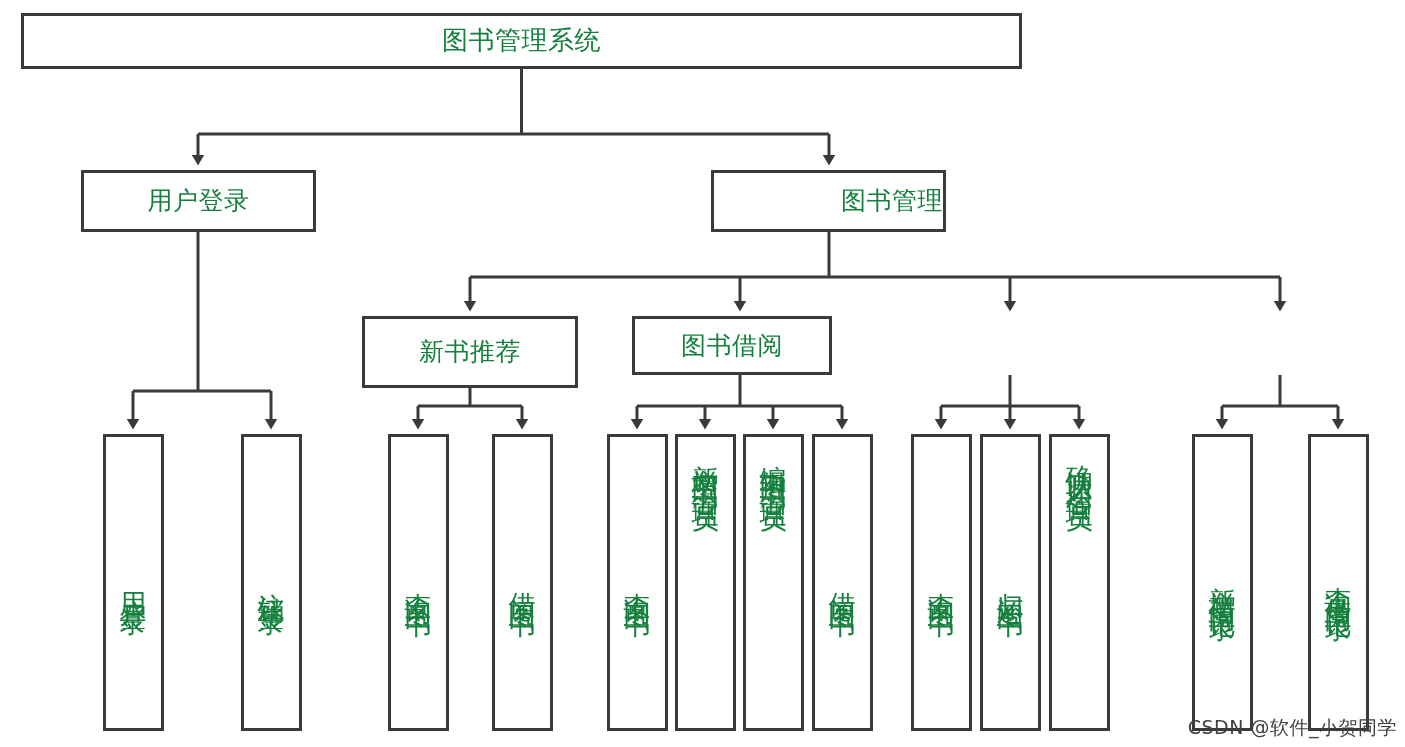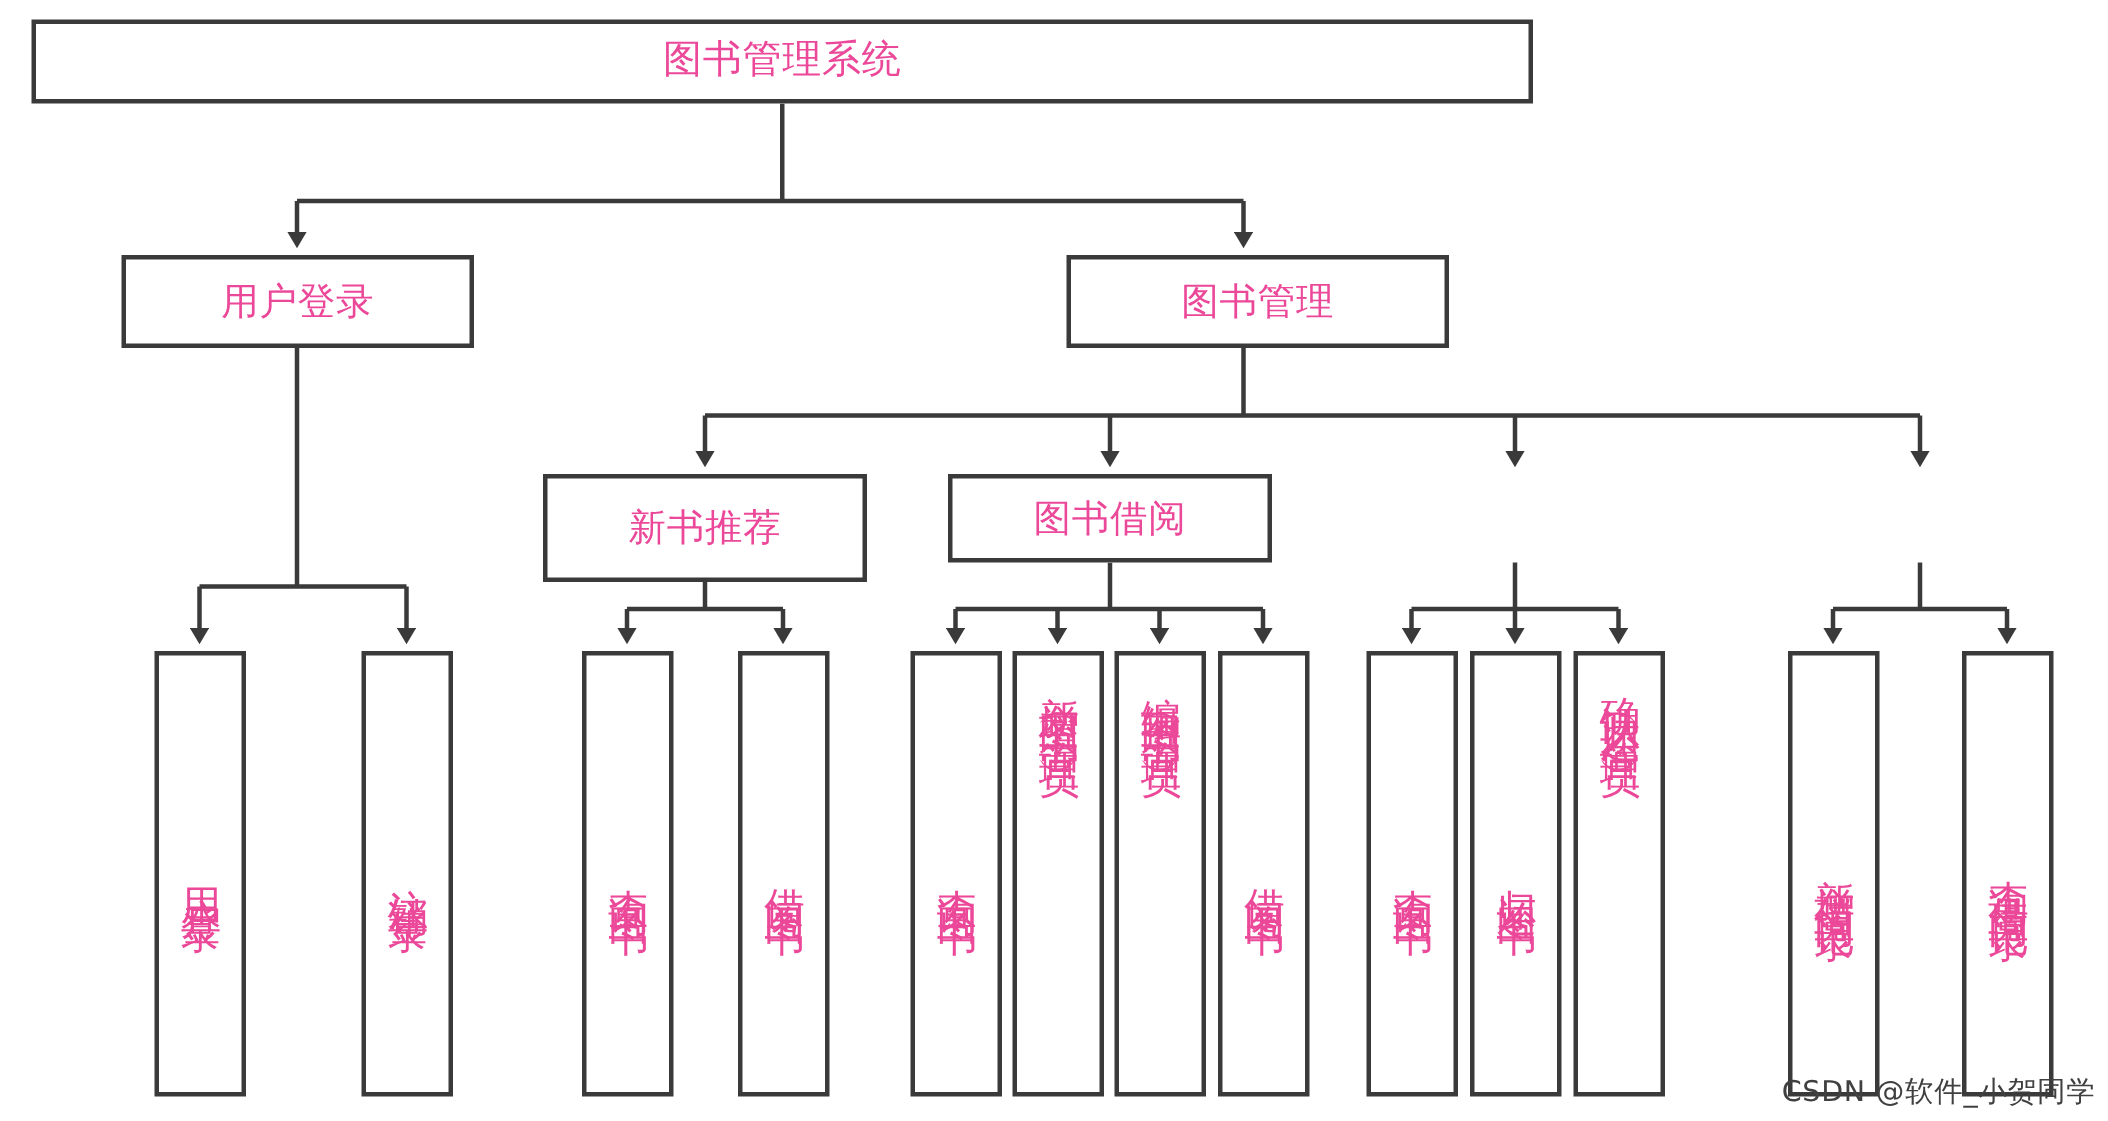--- a/index.html
+++ b/index.html
@@ -46,7 +46,7 @@
     display: flex;
     align-items: center;
     justify-content: center;
-    color: #ec4899;
+    color: #15803d;
   }
 
   .node .label {

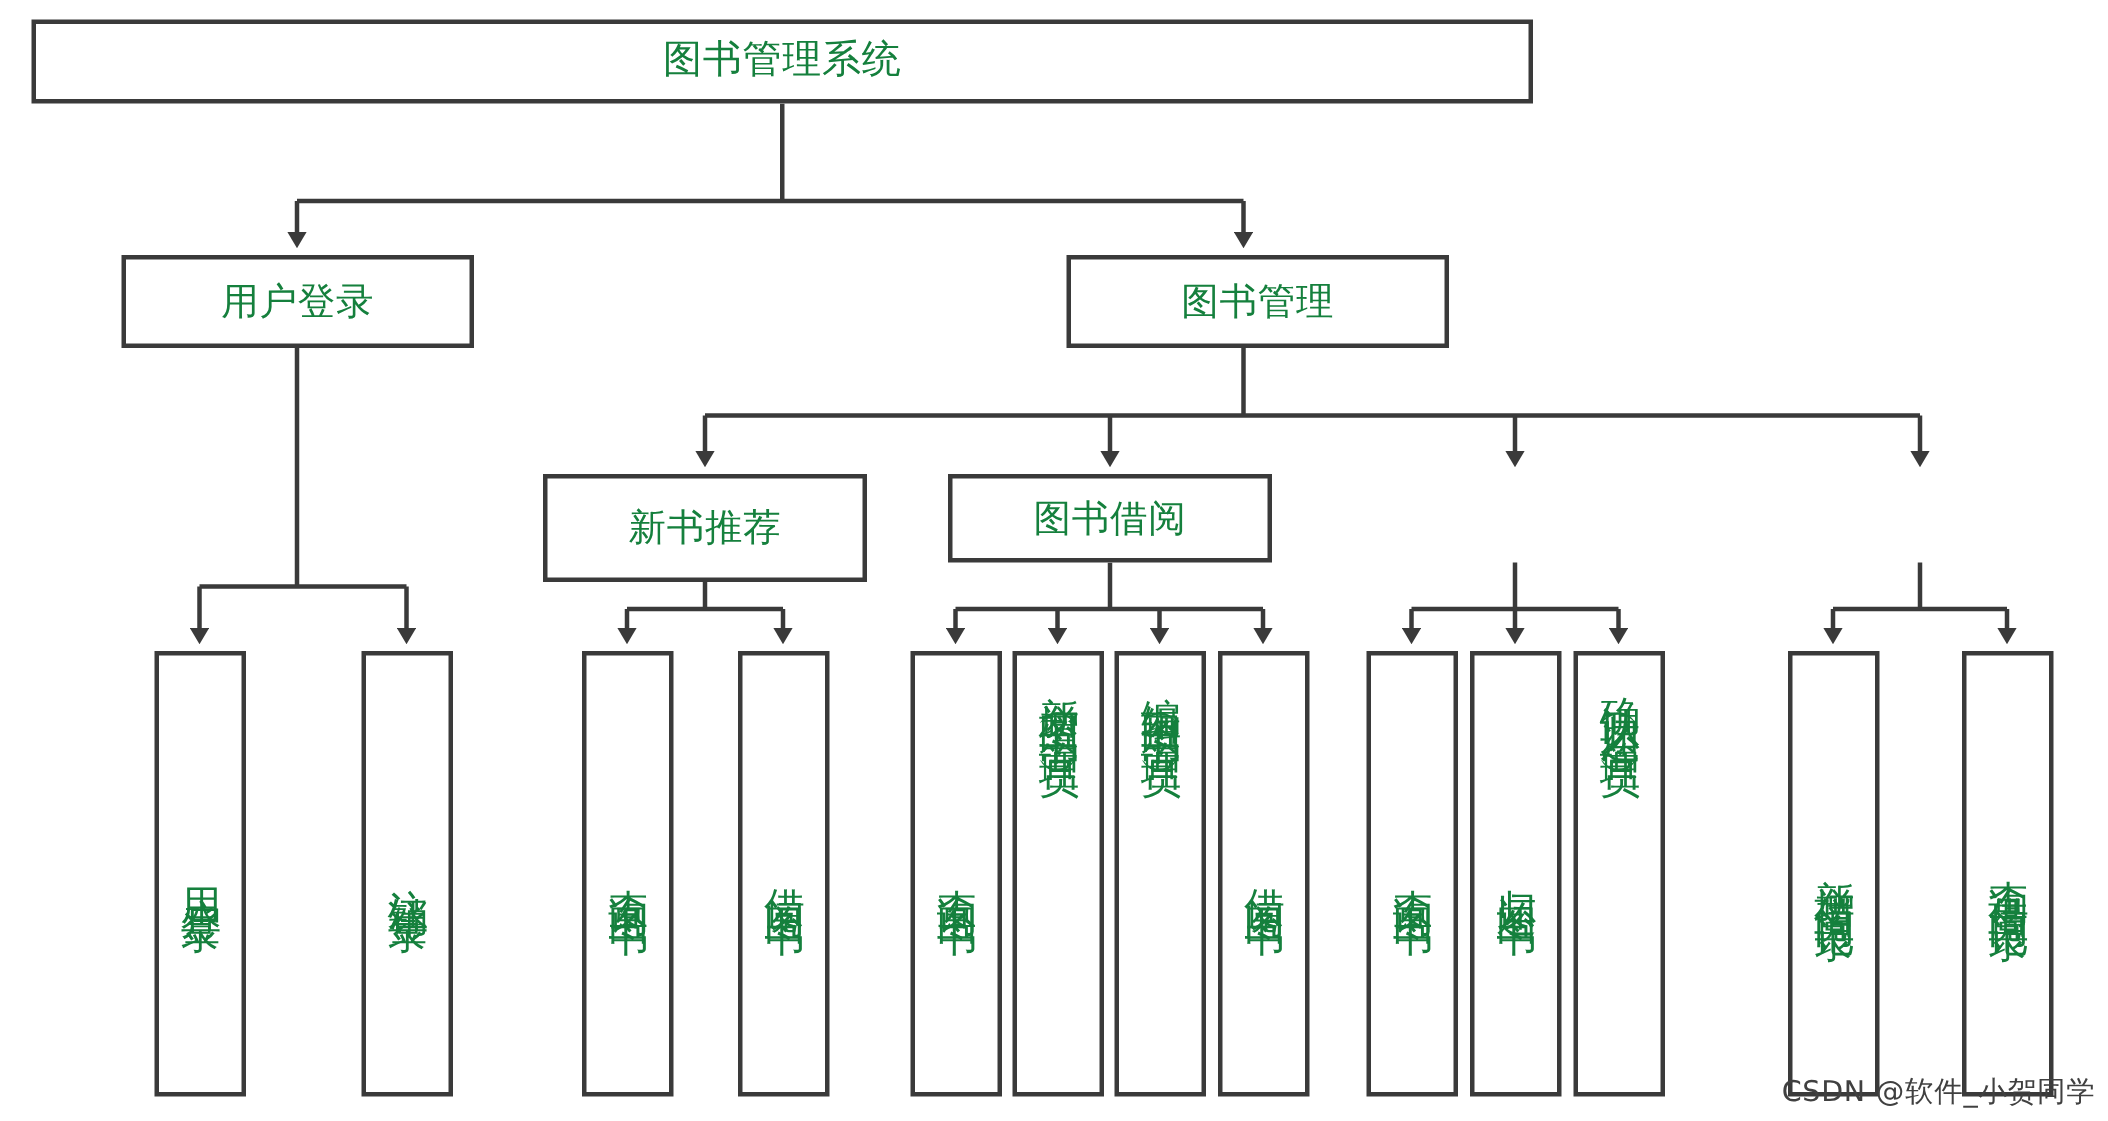--- a/index.html
+++ b/index.html
@@ -159,7 +159,7 @@
   <div class="node h" style="left:81px; top:170px; width:235px; height:62px;">
     <span class="label">用户登录</span>
   </div>
-  <div class="node h" style="left:711px; top:170px; width:255px; height:62px;">
+  <div class="node h" style="left:711px; top:170px; width:235px; height:62px;justify-content:flex-end;">
     <span class="label">图书管理</span>
   </div>
 

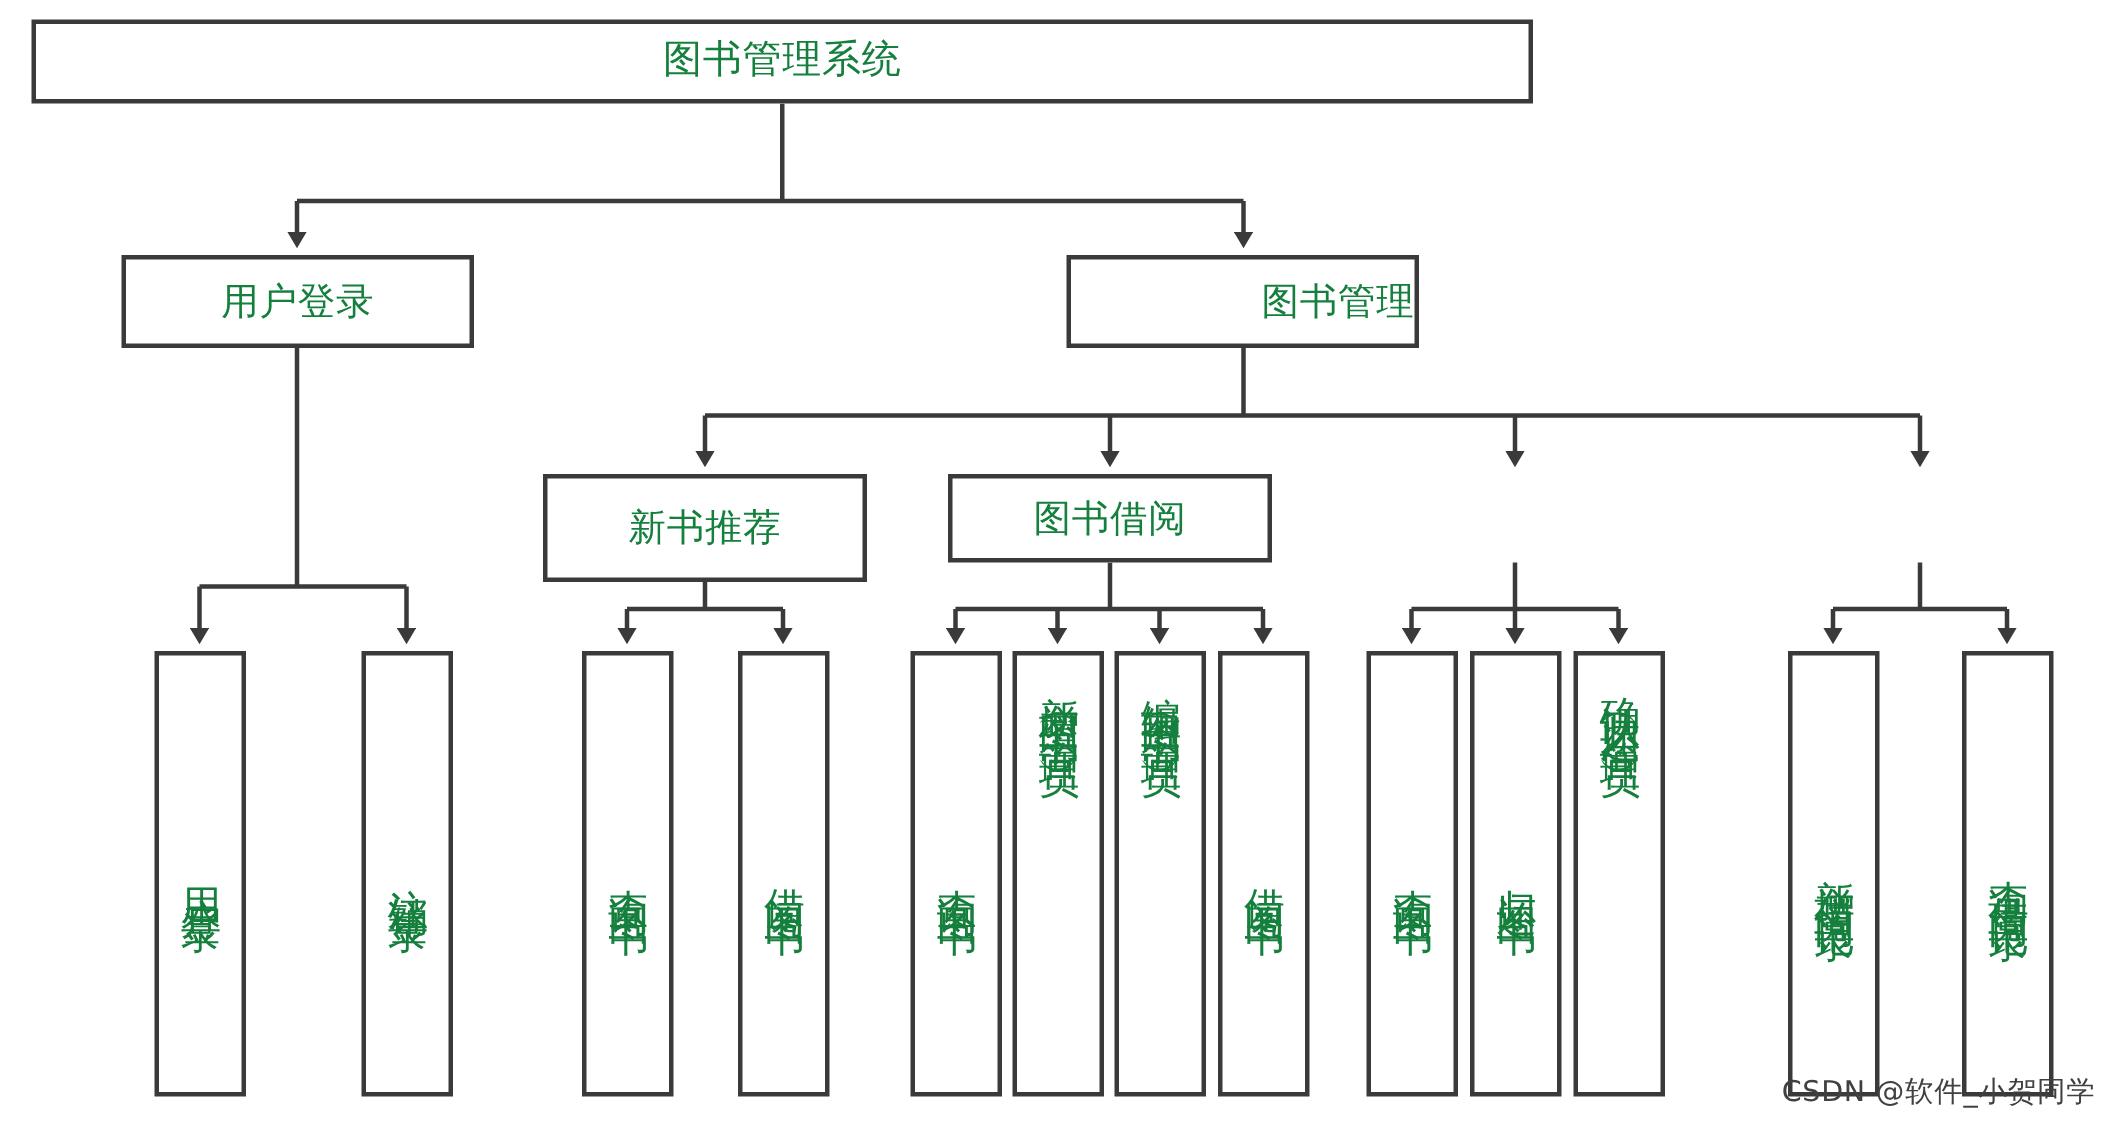--- a/index.html
+++ b/index.html
@@ -166,7 +166,7 @@
   <div class="node h" style="left:362px; top:316px; width:216px; height:72px;">
     <span class="label">新书推荐</span>
   </div>
-  <div class="node h" style="left:632px; top:316px; width:216px; height:59px;">
+  <div class="node h" style="left:632px; top:316px; width:200px; height:59px;">
     <span class="label">图书借阅</span>
   </div>
 

